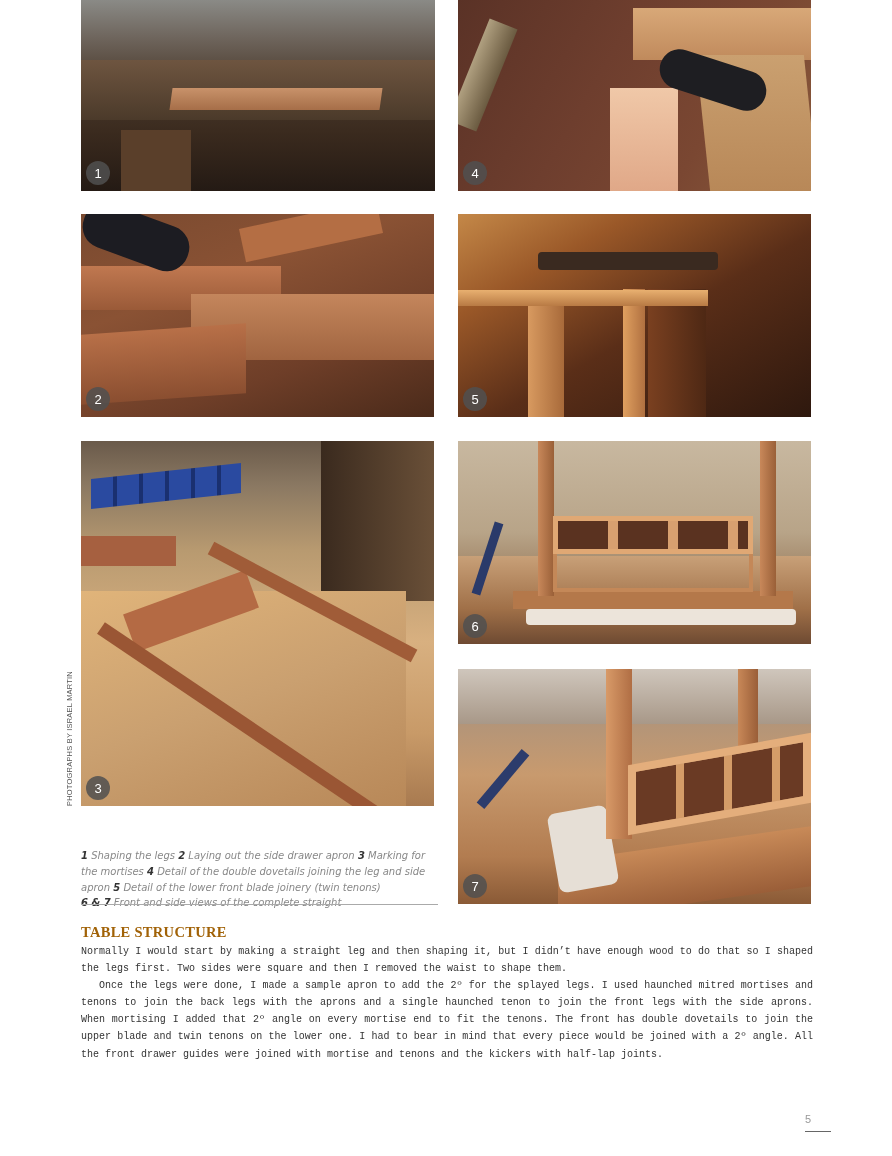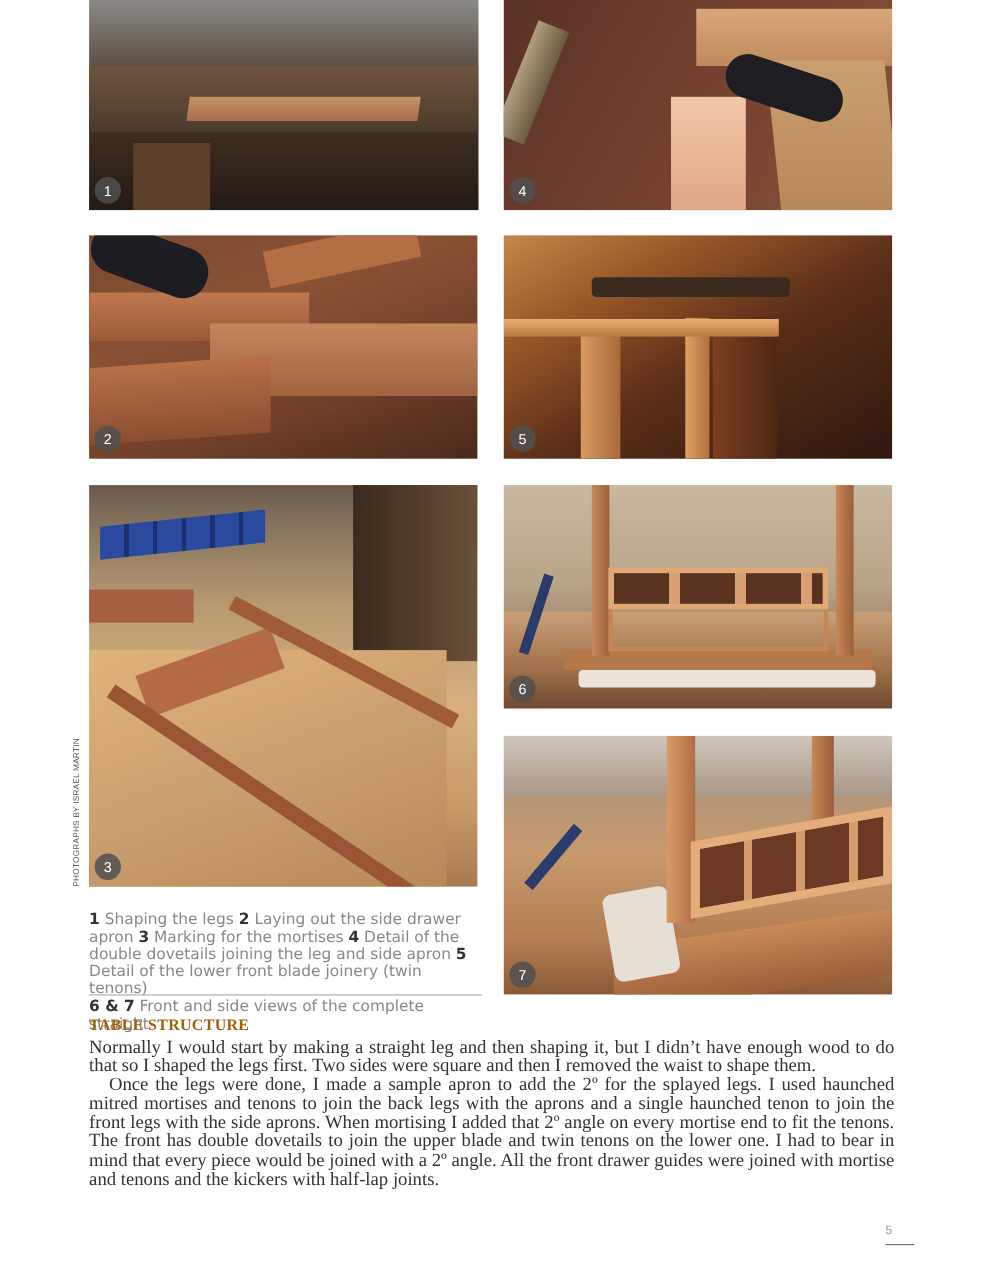--- a/index.html
+++ b/index.html
@@ -86,8 +86,8 @@
     }
 
     #captions {
-      position: absolute; left: 81px; top: 829px; width: 356px;
-      font-family: "DejaVu Sans", sans-serif; font-size: 14px; line-height: 15.8px; color: #888;
+      position: absolute; left: 81px; top: 848px; width: 356px;
+      font-family: "DejaVu Sans", sans-serif; font-size: 10px; line-height: 15.8px; color: #888; font-style: italic;
     }
     #captions b { color: #333; font-weight: bold; }
     #caption-rule { position: absolute; left: 81px; top: 904px; width: 357px; height: 1px; background: #aaa; }

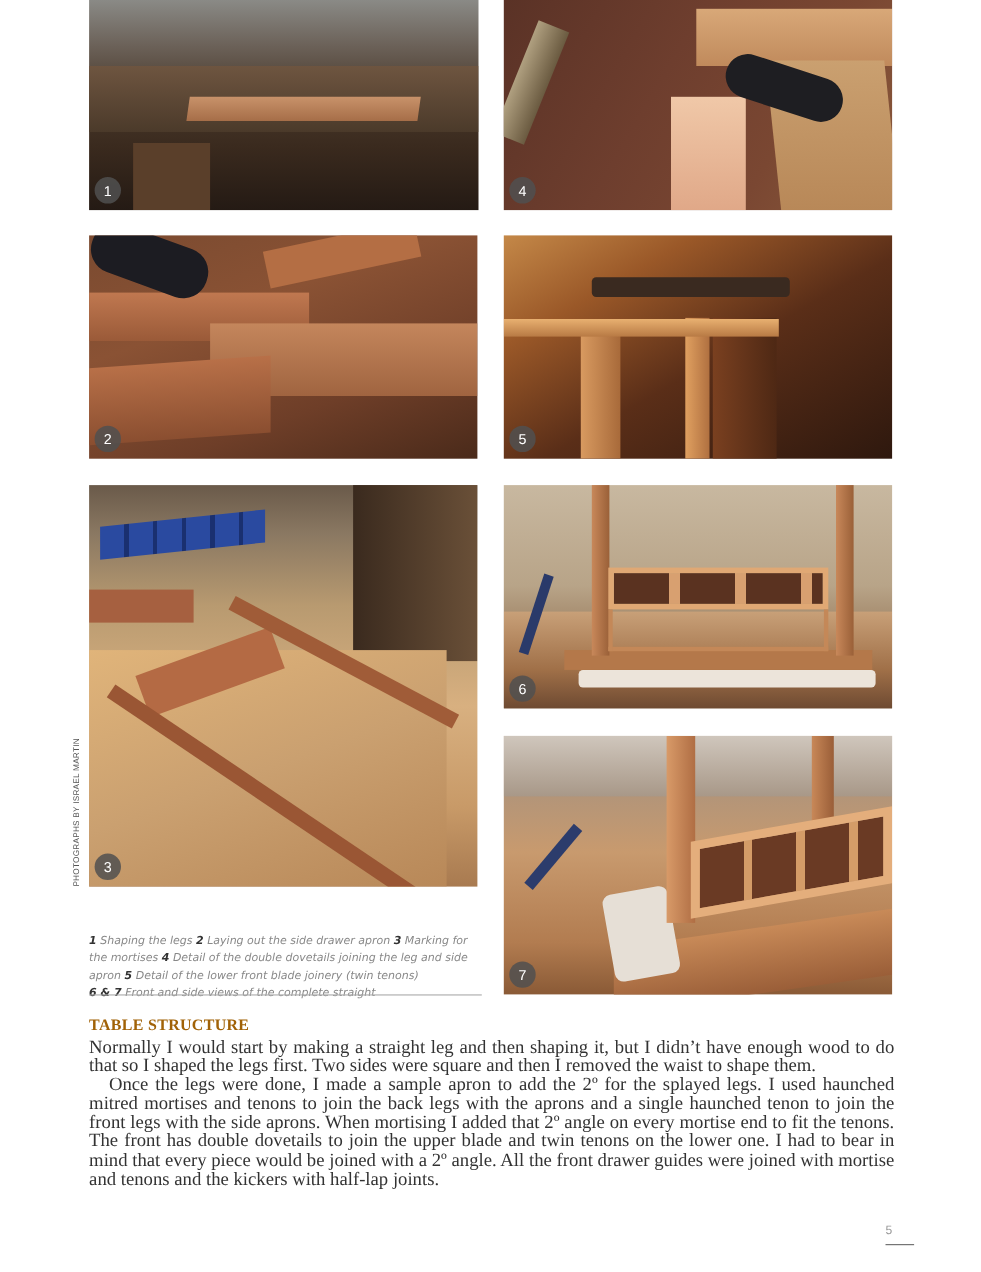--- a/index.html
+++ b/index.html
@@ -98,7 +98,7 @@
     }
     #body-text {
       position: absolute; left: 81px; top: 943px; width: 732px;
-      font-family: Liberation Serif, serif; font-size: 17px; line-height: 17.1px; color: #333;
+      font-family: Liberation Mono, monospace; font-size: 10px; line-height: 17.1px; color: #333;
     }
     #body-text p { text-align: justify; text-align-last: left; }
     #body-text p.indent { text-indent: 18px; }

